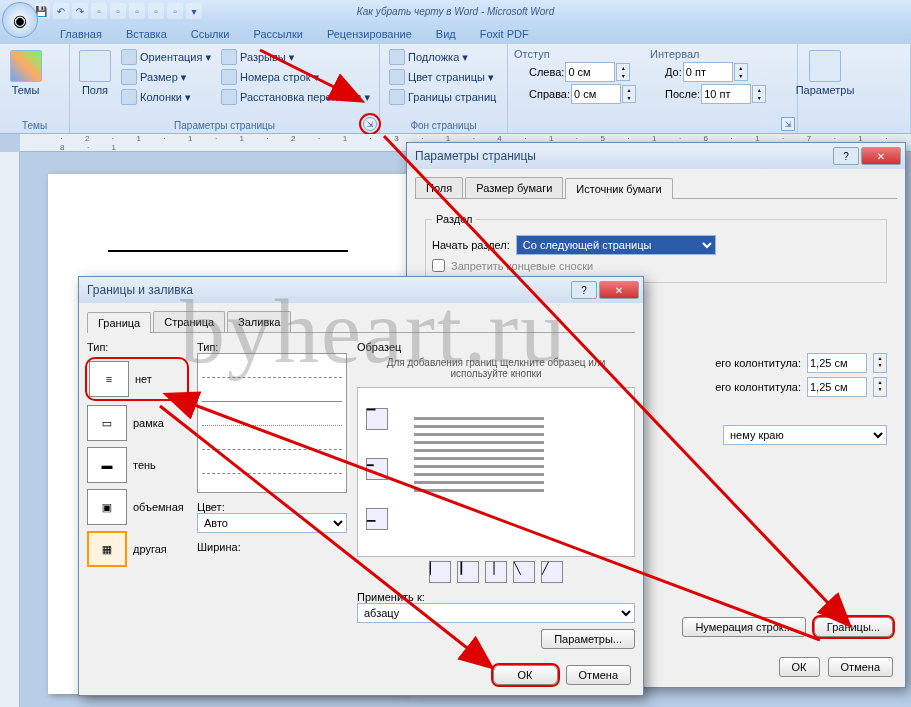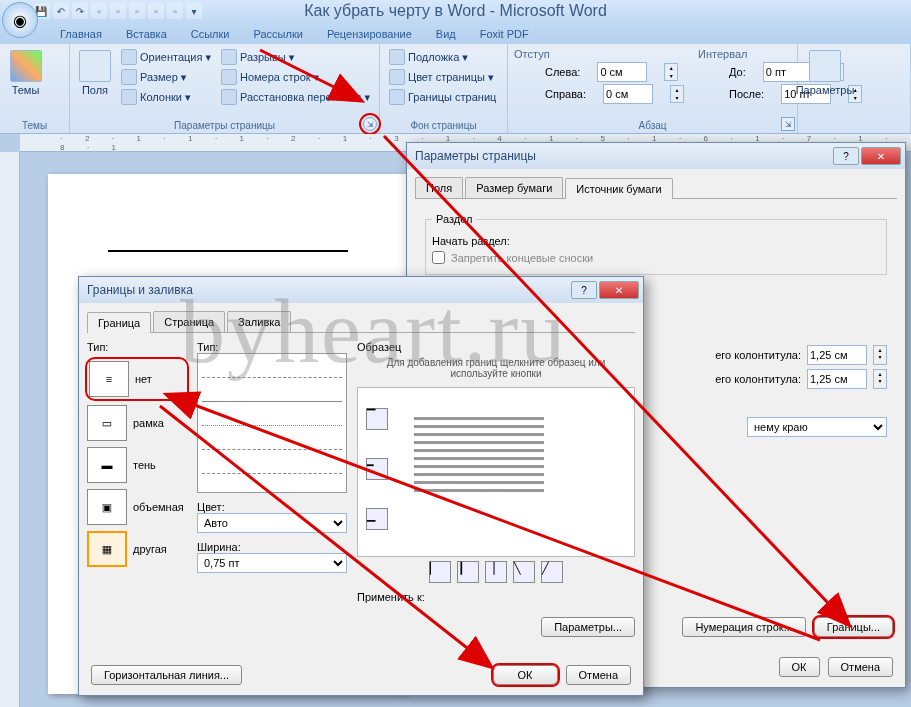--- a/index.html
+++ b/index.html
@@ -10,7 +10,7 @@
 .qat { display: flex; gap: 3px; align-items: center; margin-left: 30px; }
 .qat span { width: 16px; height: 16px; background: rgba(255,255,255,.3); border-radius: 2px; display: inline-flex; align-items: center; justify-content: center; font-size: 10px; color: #2a5a9a; }
 .office-btn { position: absolute; left: 2px; top: 2px; width: 36px; height: 36px; border-radius: 50%; background: radial-gradient(#fff,#9cc3ec); border: 1px solid #7ba5d4; z-index: 5; display: flex; align-items: center; justify-content: center; font-size: 16px; }
-.title-text { position: absolute; left: 50%; transform: translateX(-50%); color: #3b5b82; font-size: 16px; }
+.title-text { position: absolute; left: 50%; transform: translateX(-50%); color: #3b5b82; font-size: 10px; font-style: italic; }
 
 
 .tabs { height: 22px; display: flex; align-items: flex-end; padding-left: 48px; background: linear-gradient(#c1d9f4,#b5d1ee); }

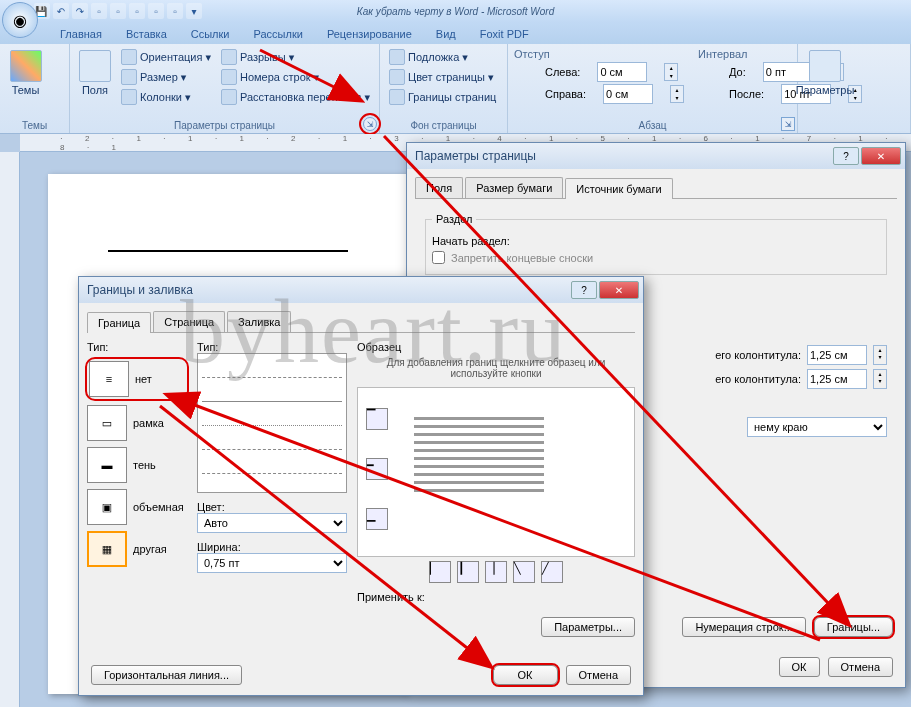--- a/index.html
+++ b/index.html
@@ -30,7 +30,7 @@
 .big-btn .ico { width: 32px; height: 32px; background: #dce9f7; border: 1px solid #9bb8d9; border-radius: 2px; }
 .launcher { position: absolute; right: 2px; bottom: 2px; width: 14px; height: 14px; border: 1px solid #7ba5d4; background: #e6eef8; font-size: 8px; display: flex; align-items: center; justify-content: center; color: #2a5a9a; }
 .launcher.hl { outline: 2px solid #d00; border-radius: 50%; outline-offset: 2px; }
-.spin { display: flex; align-items: center; gap: 17px; }
+.spin { display: flex; align-items: center; gap: 1px; }
 .spin input { width: 50px; height: 18px; border: 1px solid #9bb8d9; padding: 0 2px; font-size: 11px; }
 .spin .sbtn { width: 14px; height: 18px; border: 1px solid #9bb8d9; background: #e6eef8; display: flex; flex-direction: column; }
 .spin .sbtn span { flex: 1; font-size: 6px; text-align: center; }

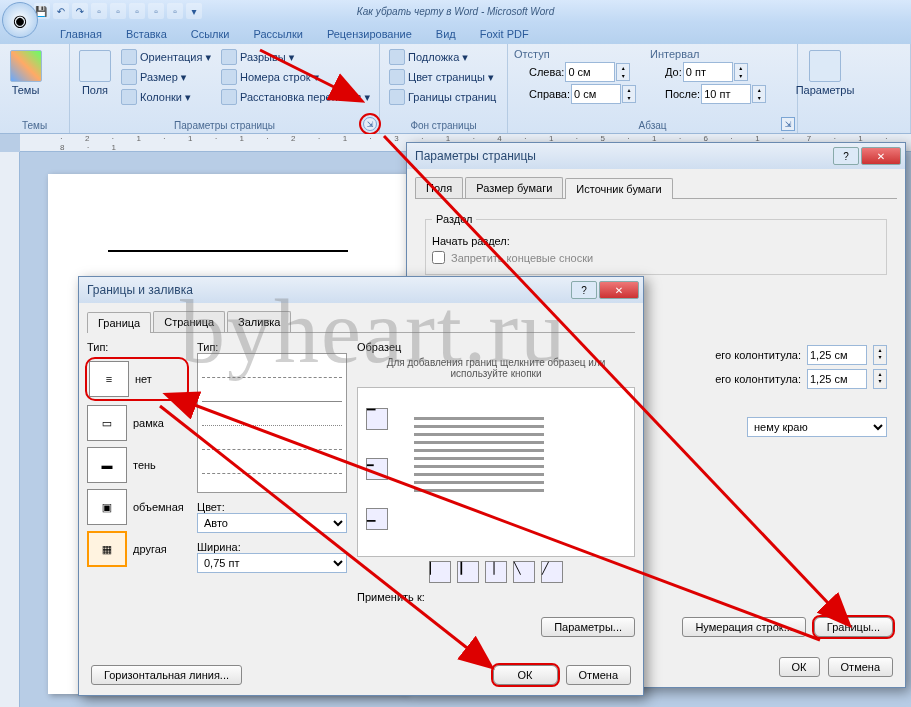--- a/index.html
+++ b/index.html
@@ -216,7 +216,6 @@
           </div>
       </div>
     </div>
-    <div class="group-label">Абзац</div>
     <div class="launcher">⇲</div>
   </div>
 

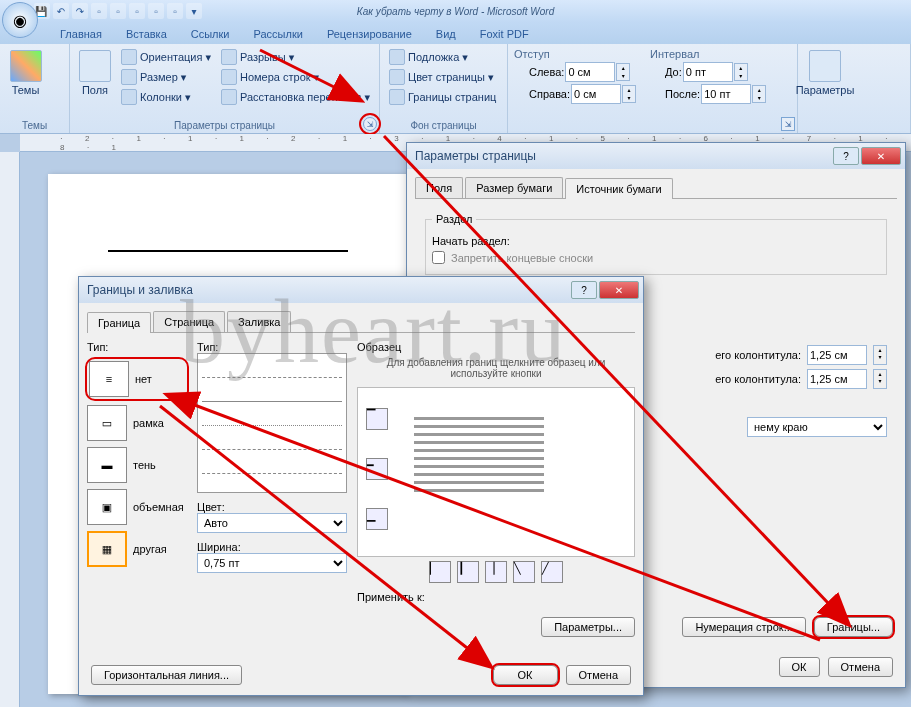--- a/index.html
+++ b/index.html
@@ -257,6 +257,9 @@
         <legend>Раздел</legend>
         <div class="row">
           <span>Начать раздел:</span>
+          <select style="width:200px;background:#2a5aaa;color:#fff">
+            <option>Со следующей страницы</option>
+          </select>
         </div>
         <div class="row">
           <input type="checkbox" style="">

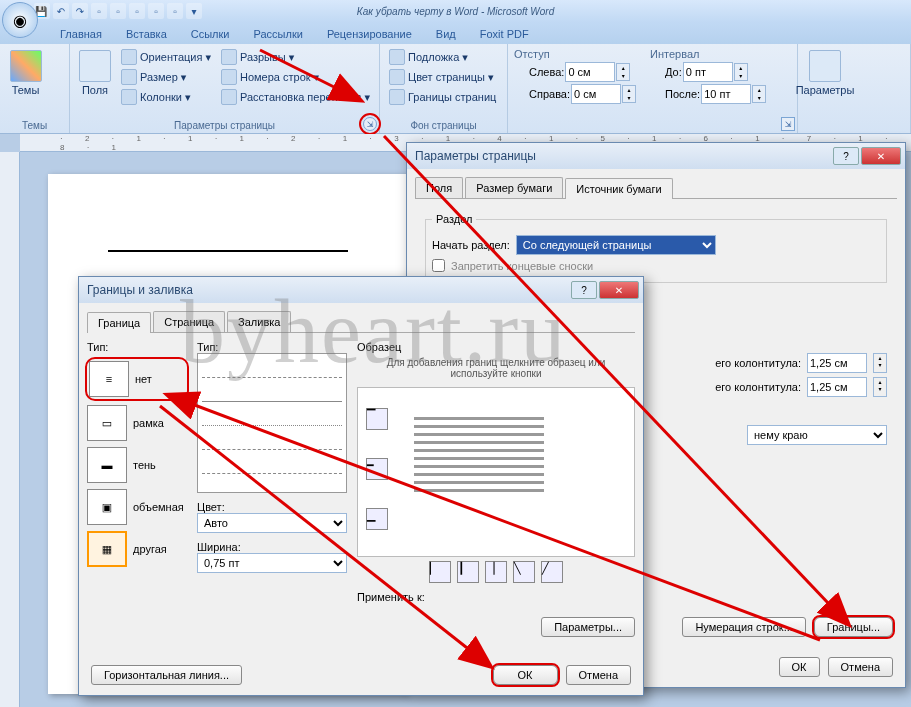--- a/index.html
+++ b/index.html
@@ -285,7 +285,7 @@
       </div>
       <div style="height:20px"></div>
       <div class="row" style="justify-content:flex-end">
-        <select style="width:140px"><option>нему краю</option></select>
+        <select style="width:164px"><option>нему краю</option></select>
       </div>
     </div>
   </div>

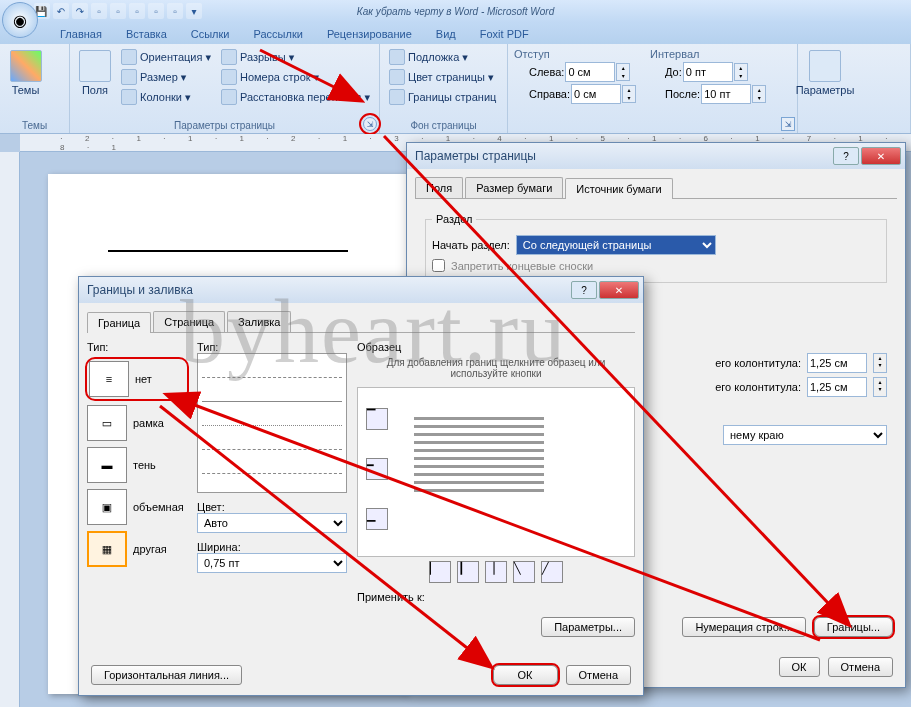--- a/index.html
+++ b/index.html
@@ -350,7 +350,6 @@
         <div style="margin-top:8px">Цвет:</div>
         <select style="width:100%"><option>Авто</option></select>
         <div style="margin-top:8px">Ширина:</div>
-        <select style="width:100%"><option>0,75 пт</option></select>
       </div>
       <div class="preview-col">
         <div>Образец</div>

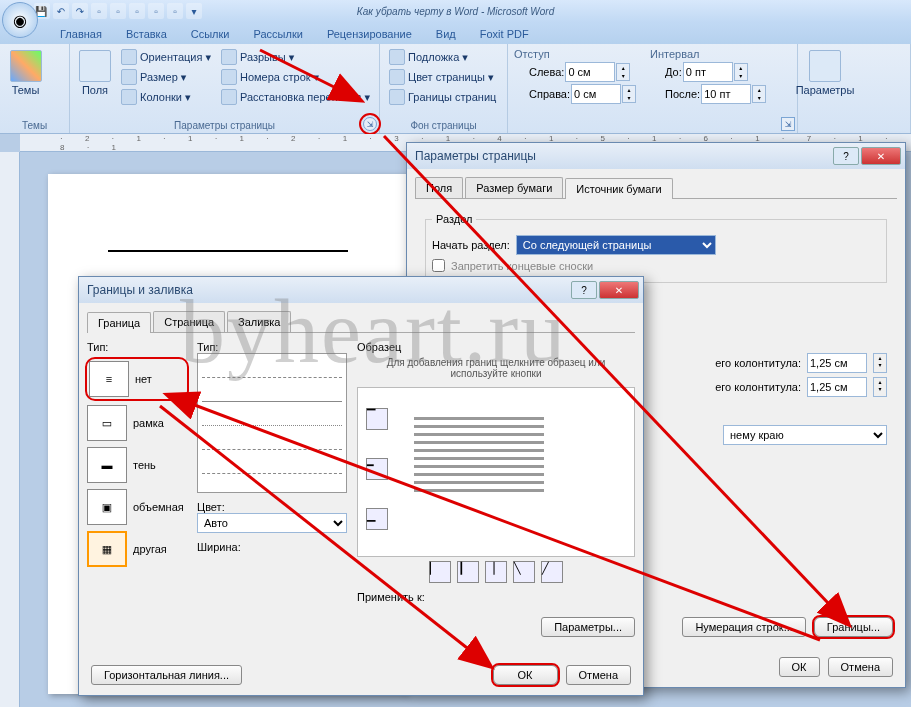--- a/index.html
+++ b/index.html
@@ -379,6 +379,7 @@
           <div class="pv-btn" style="position:static">╱</div>
         </div>
         <div style="margin-top:8px">Применить к:</div>
+        <select style="width:100%"><option>абзацу</option></select>
         <div style="text-align:right;margin-top:14px"><button class="btn">Параметры...</button></div>
       </div>
     </div>

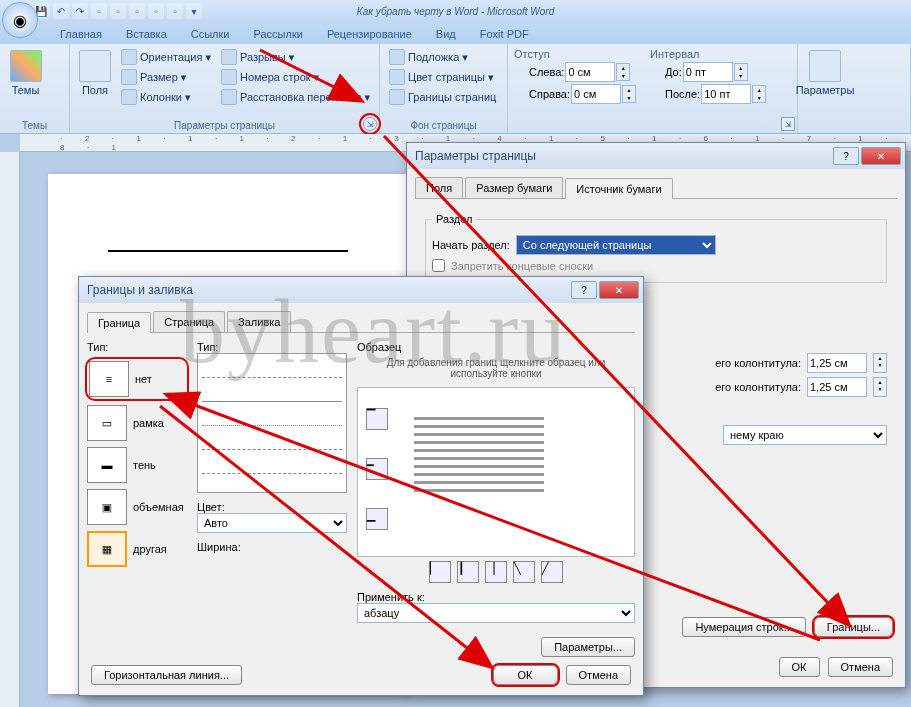--- a/index.html
+++ b/index.html
@@ -380,7 +380,7 @@
         </div>
         <div style="margin-top:8px">Применить к:</div>
         <select style="width:100%"><option>абзацу</option></select>
-        <div style="text-align:right;margin-top:14px"><button class="btn">Параметры...</button></div>
+        <div style="text-align:right;margin-top:6px"><button class="btn">Параметры...</button></div>
       </div>
     </div>
   </div>

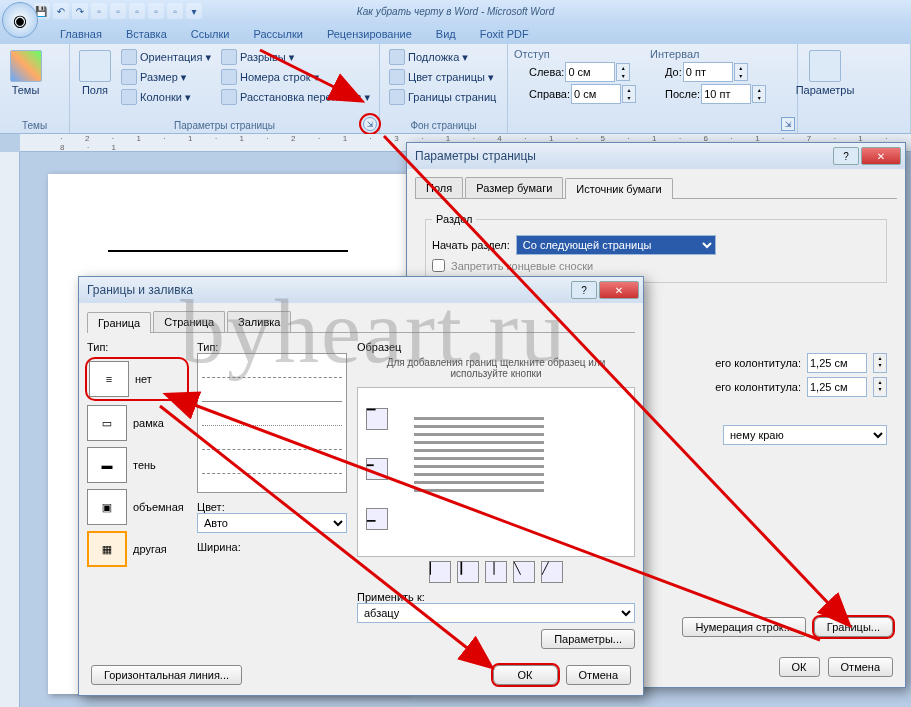--- a/index.html
+++ b/index.html
@@ -384,9 +384,6 @@
       </div>
     </div>
   </div>
-  <div class="footer2">
-    <button class="btn">Горизонтальная линия...</button>
-  </div>
   <div class="footer">
     <button class="btn hl" style="padding:3px 24px">ОК</button>
     <button class="btn">Отмена</button>

